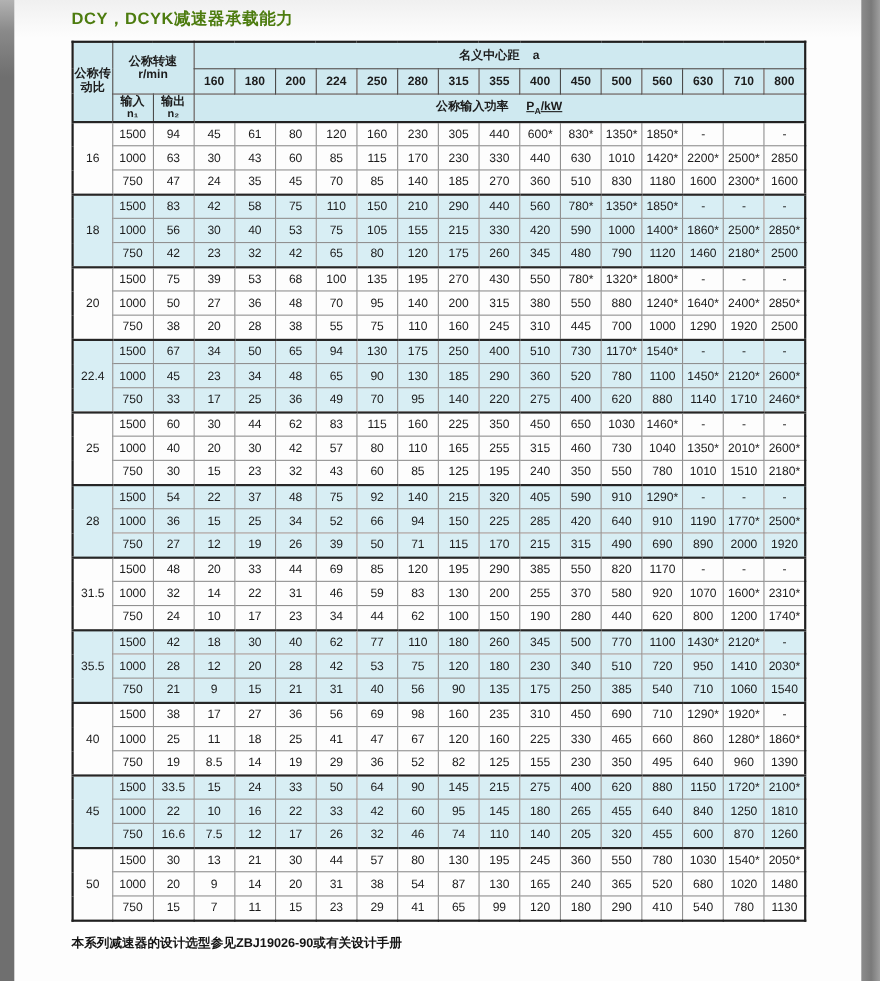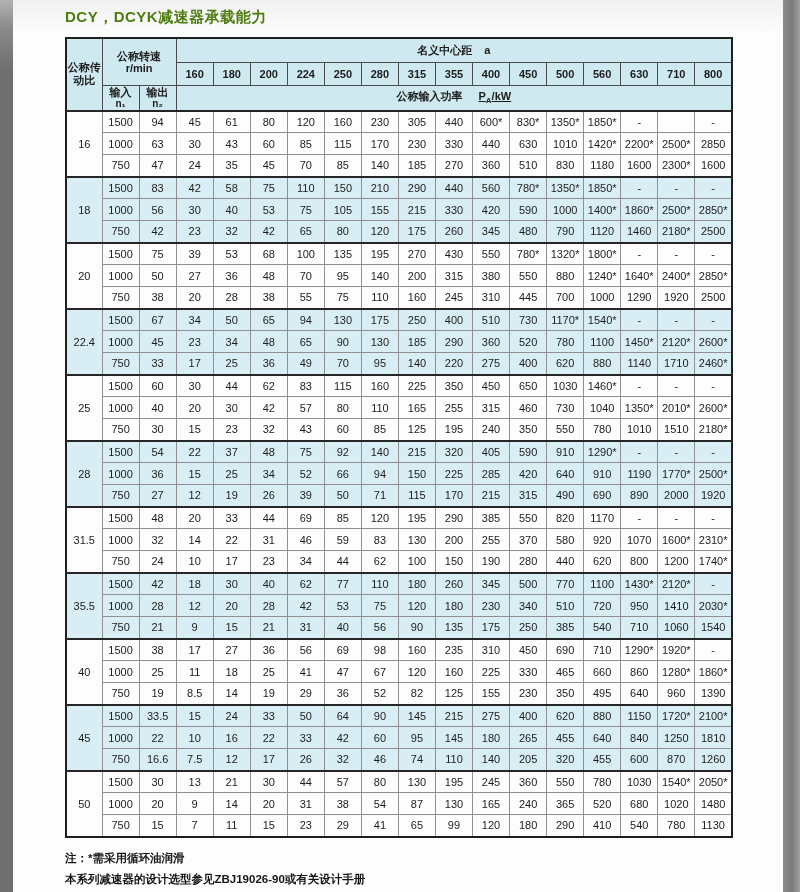--- a/index.html
+++ b/index.html
@@ -769,7 +769,6 @@
   </table>
 
   <div class="notes">
-    <div>注：*需采用循环油润滑</div>
     <div>本系列减速器的设计选型参见ZBJ19026-90或有关设计手册</div>
   </div>
 </div>

